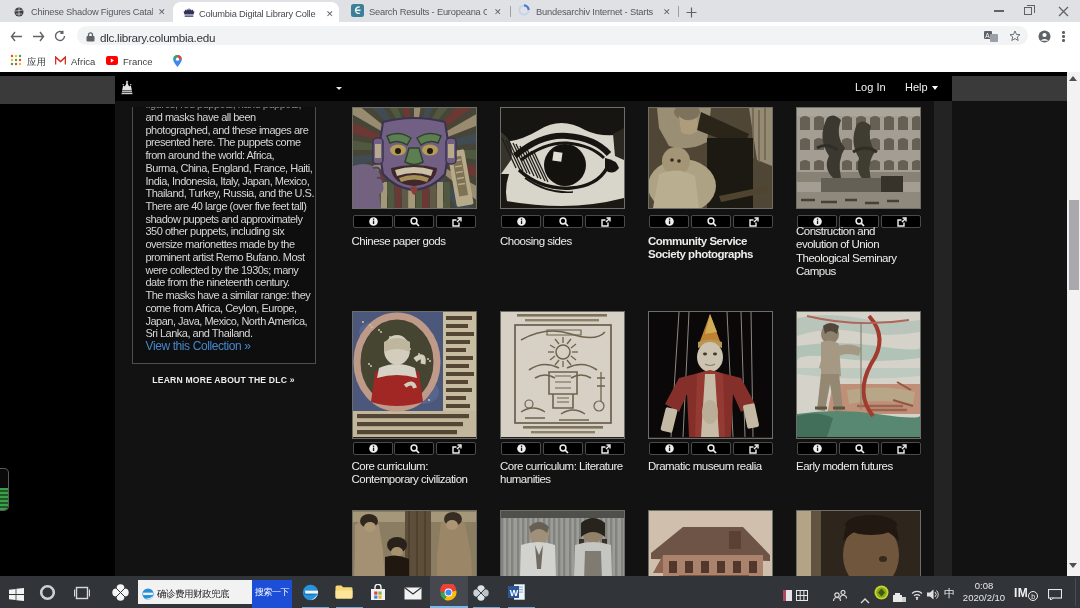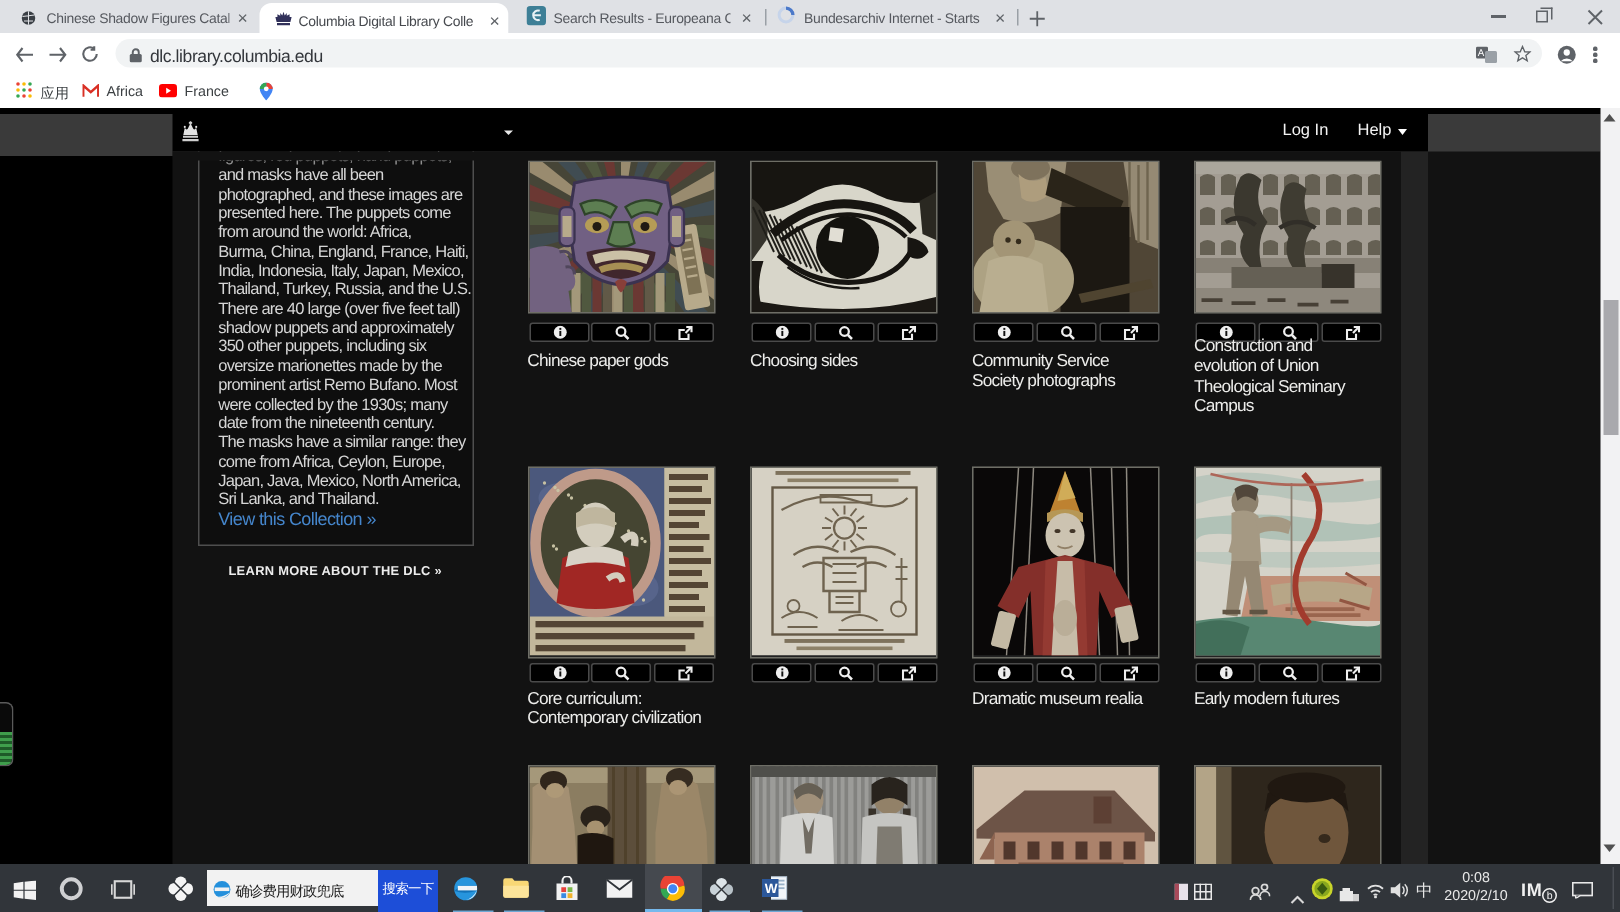--- a/index.html
+++ b/index.html
@@ -421,7 +421,7 @@
       </div>
 <div class="title" style="left:236.5px;top:133.5px;width:132px;">Chinese paper gods</div>
 <div class="title" style="left:385px;top:133.5px;width:132px;">Choosing sides</div>
-<div class="title" style="left:533px;top:133.5px;width:132px;">Community Service<br>Society photographs</div>
+<div class="title" style="left:533px;top:133.5px;width:132px;font-weight:bold;">Community Service<br>Society photographs</div>
 <div class="title" style="left:681px;top:124px;width:132px;">Construction and<br>evolution of Union<br>Theological Seminary<br>Campus</div>
 <div class="thumb" style="left:236.5px;top:210px;width:125px;height:127.5px;">
         <svg width="123" height="125" viewBox="0 0 123 125" preserveAspectRatio="none">

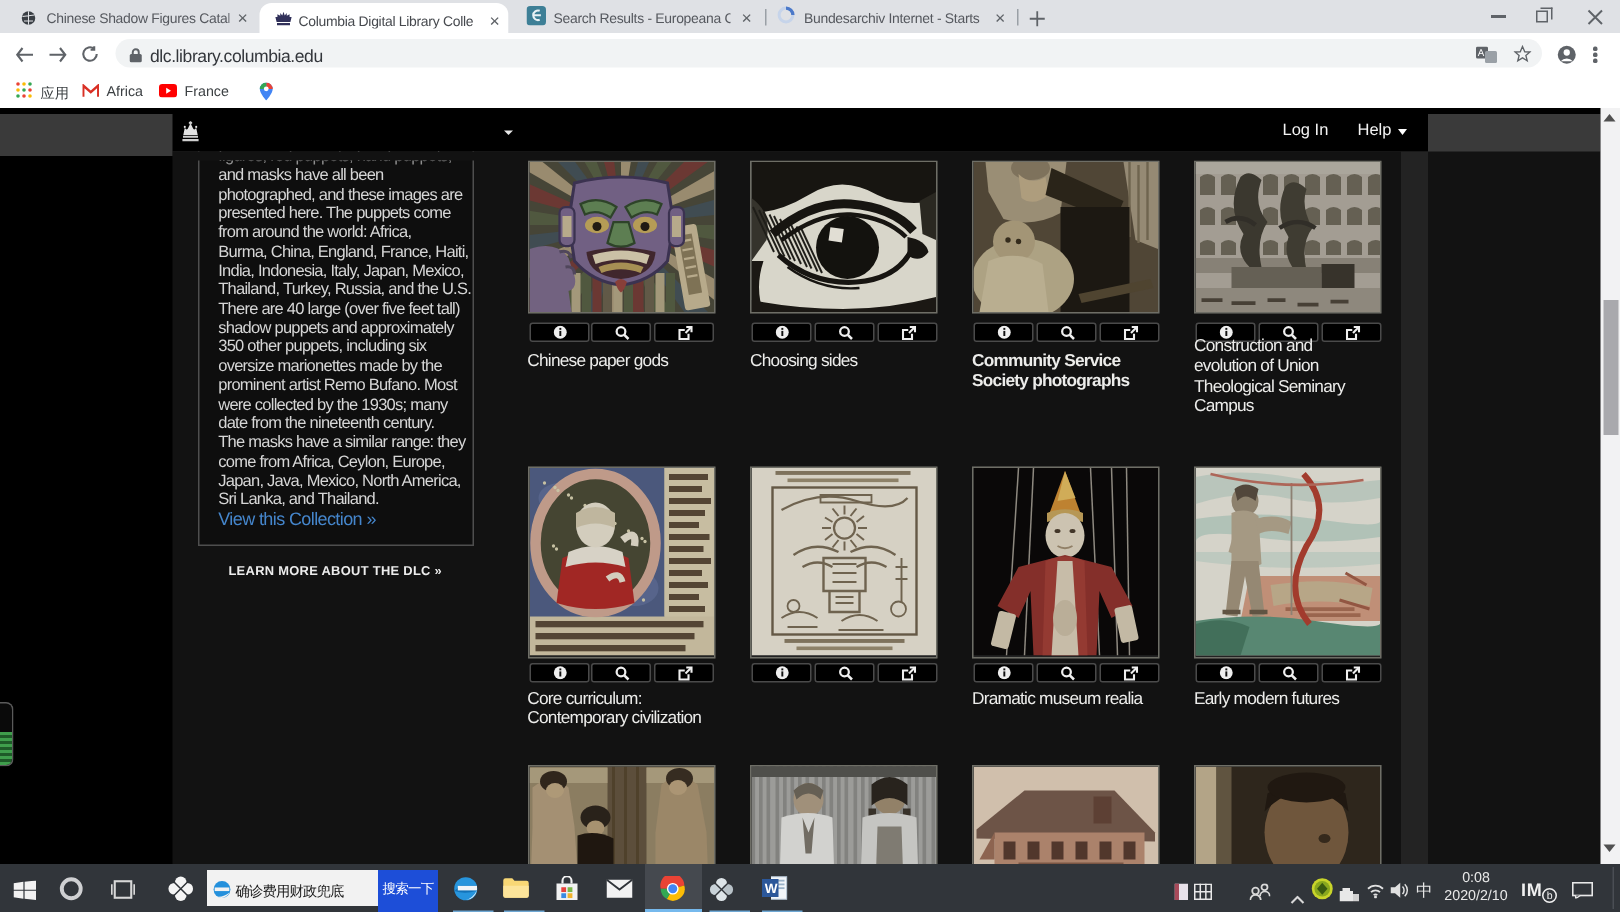--- a/index.html
+++ b/index.html
@@ -642,6 +642,7 @@
         </svg>
       </div>
 <div class="title" style="left:236.5px;top:359px;width:135px;">Core curriculum:<br>Contemporary civilization</div>
+<div class="title" style="left:385px;top:359px;width:135px;">Core curriculum: Literature<br>humanities</div>
 <div class="title" style="left:533px;top:359px;width:135px;">Dramatic museum realia</div>
 <div class="title" style="left:681px;top:359px;width:135px;">Early modern futures</div>
 <div class="thumb" style="left:236.5px;top:408.5px;width:125px;height:100px;">

